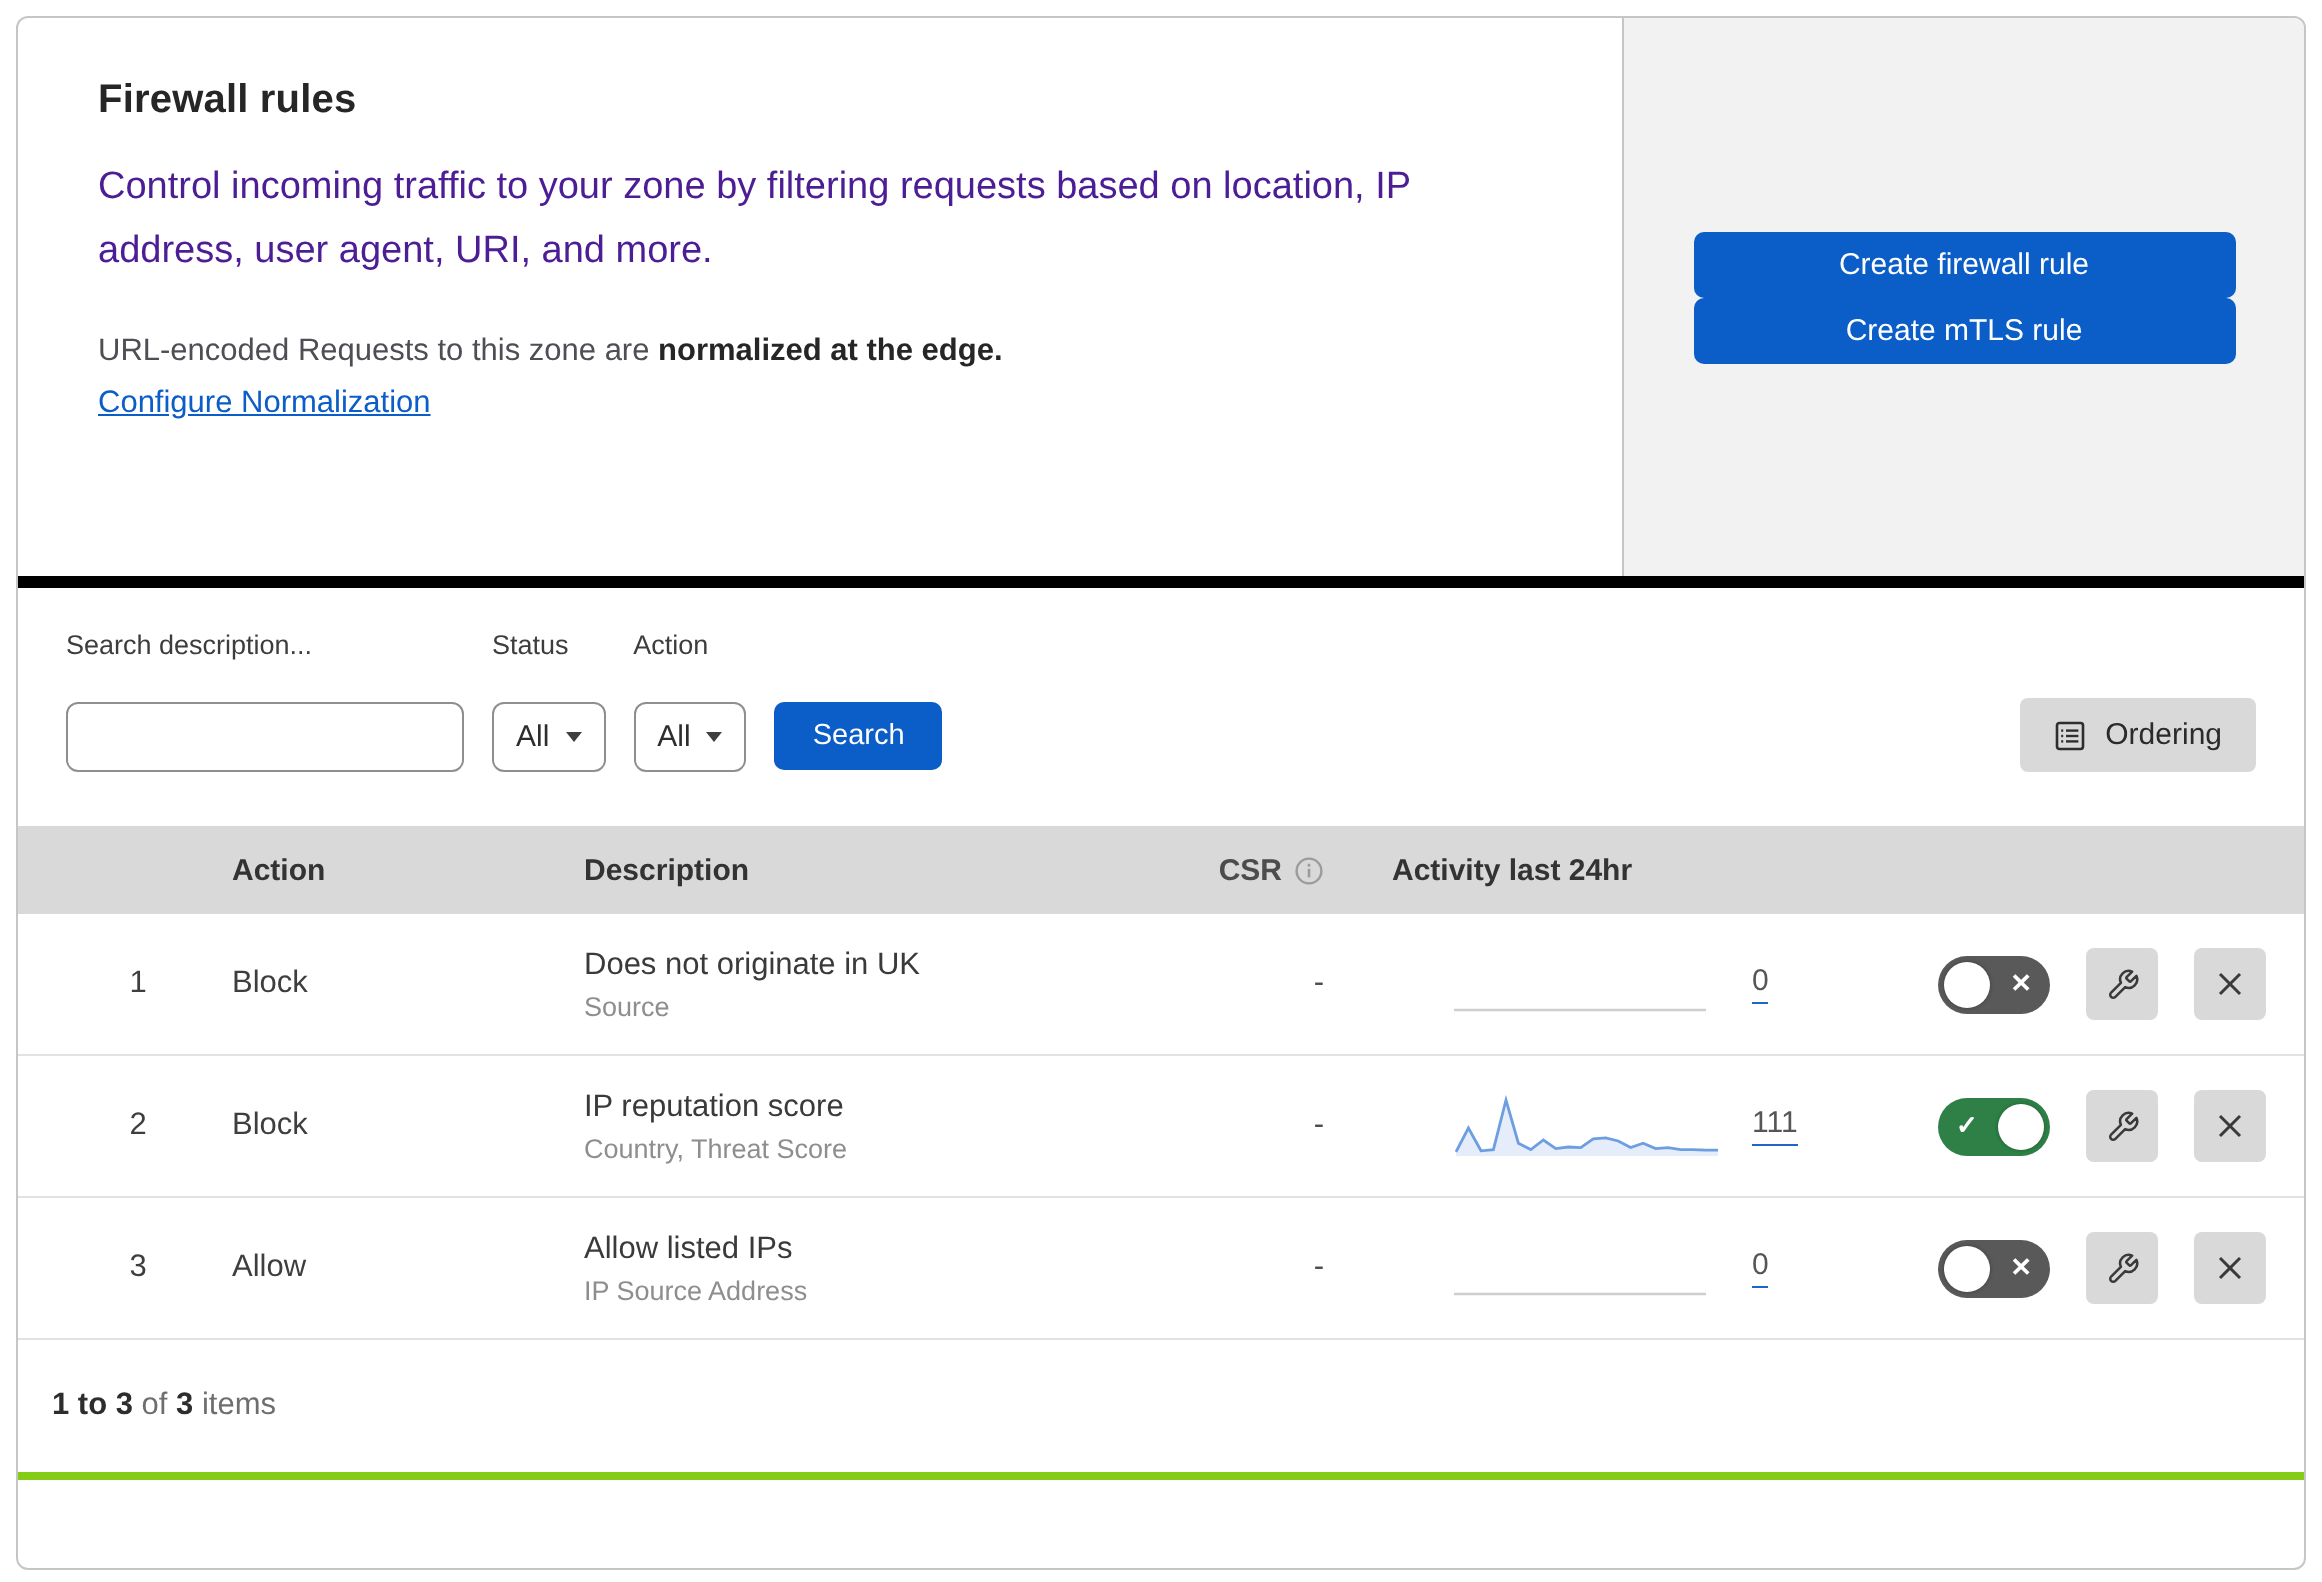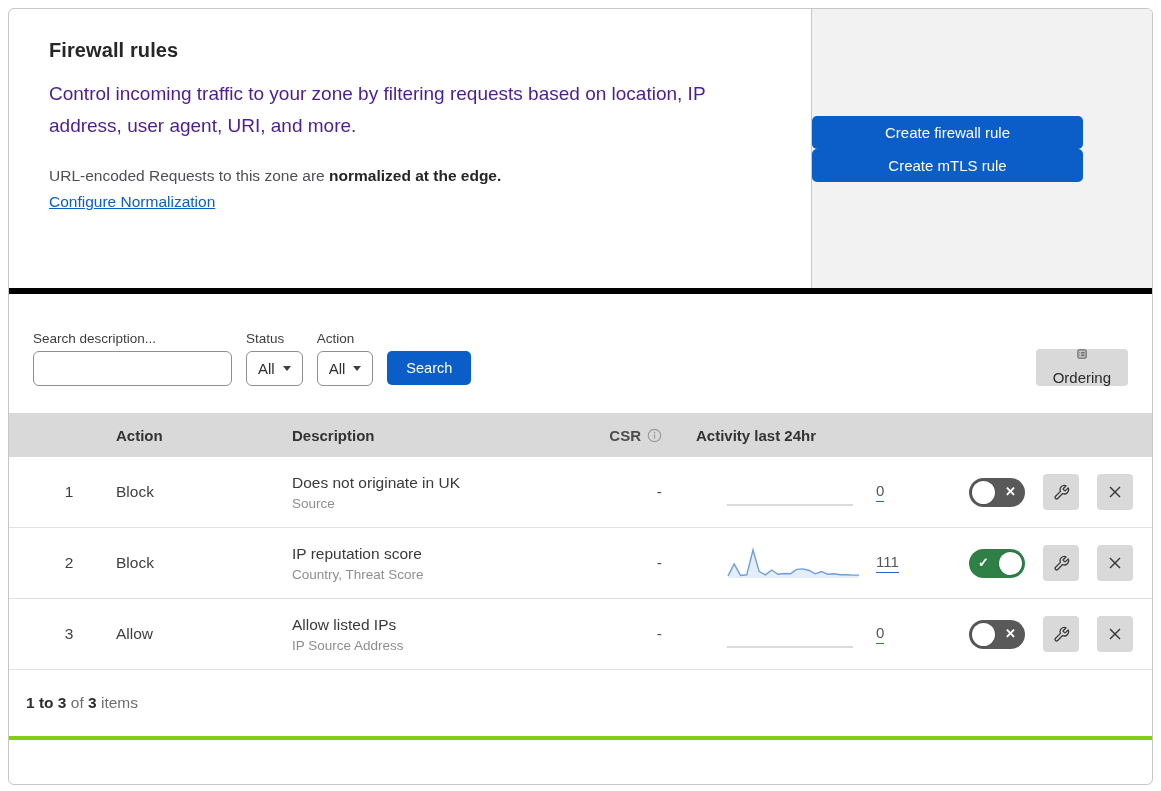--- a/index.html
+++ b/index.html
@@ -19,7 +19,7 @@
   .norm b { color:#262626; }
   .config-link { font-size:15.5px; color:#0b5dc7; text-decoration:underline; cursor:pointer; }
   .header-right { width:341px; flex:none; background:#f2f2f2; border-left:1px solid #c6c6c6;
-    display:flex; flex-direction:column; justify-content:center; }
+    display:flex; flex-direction:column; align-items:center; justify-content:center; }
   .btn-primary { width:271px; height:33px; background:#0b5dc7; color:#fff; border:none; border-radius:5px;
     font-size:15px; font-family:inherit; cursor:pointer; }
   

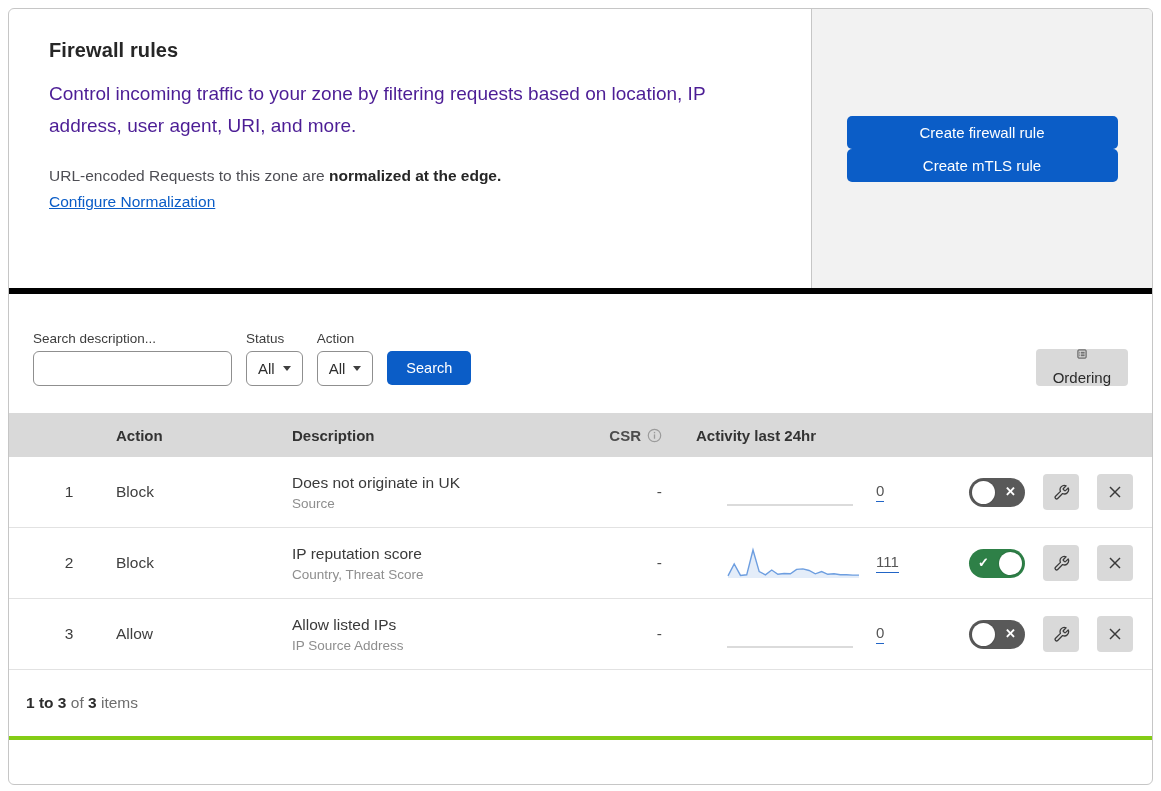--- a/index.html
+++ b/index.html
@@ -25,7 +25,7 @@
   
   .filter-section { height:119px; flex:none; padding:20px 24px 27px; display:flex; align-items:flex-end; justify-content:space-between; }
   .filter-left { display:flex; align-items:flex-end; gap:14px; }
-  .field { display:flex; flex-direction:column; gap:5px; }
+  .field { display:flex; flex-direction:column; gap:21px; }
   .field-label { font-size:13.5px; color:#3d3d3d; }
   .search-box { width:199px; height:35px; border:1px solid #8f8f8f; border-radius:6px; background:#fff;
     display:flex; align-items:center; padding:0 10px; gap:8px; }

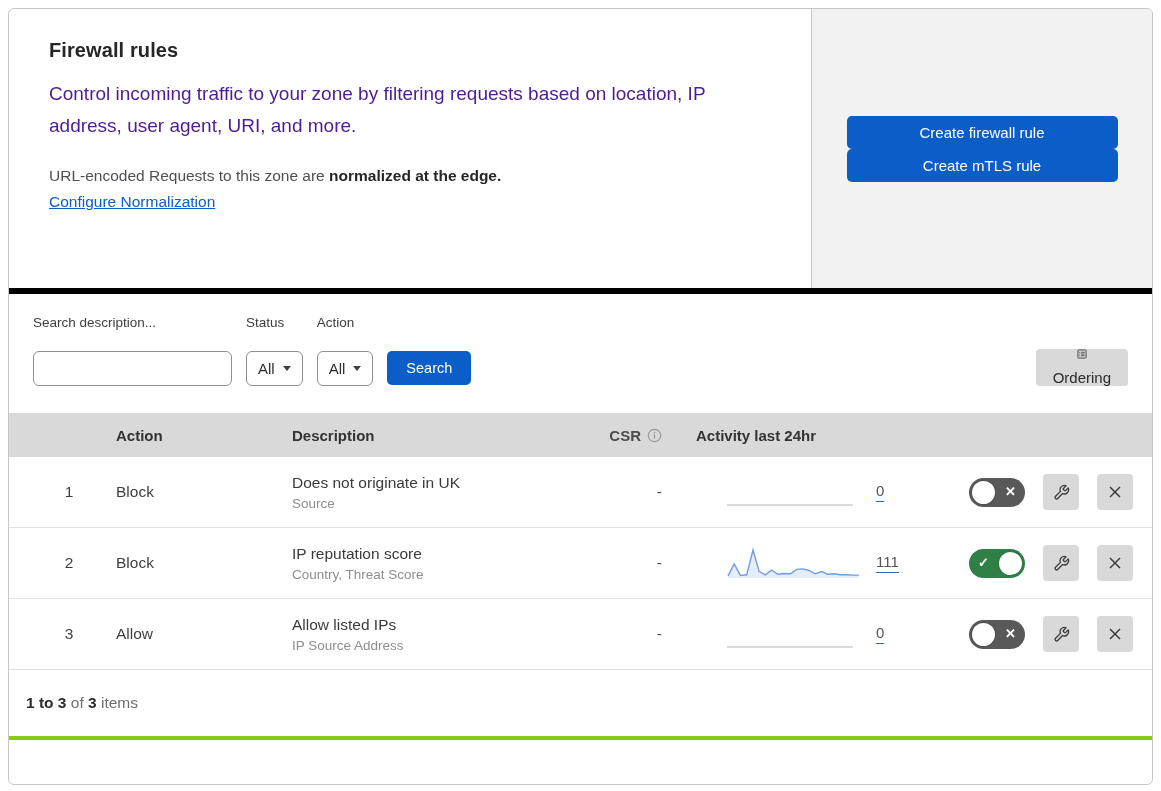--- a/index.html
+++ b/index.html
@@ -36,7 +36,7 @@
   .btn-search { height:34px; padding:0 19px; background:#0b5dc7; color:#fff; border:none; border-radius:5px;
     font-size:14.5px; font-family:inherit; cursor:pointer; margin-bottom:1px; }
   .btn-ordering { height:37px; padding:0 17px; background:#d9d9d9; color:#2b2b2b; border:none; border-radius:4px;
-    font-size:15px; font-family:inherit; cursor:pointer; display:flex; align-items:center; gap:10px;flex-direction:column; }
+    font-size:15px; font-family:inherit; cursor:pointer; display:flex; align-items:center; gap:10px; }
   
   .thead { display:flex; align-items:center; height:44px; flex:none; background:#d9d9d9;
     font-size:15px; font-weight:700; color:#333; }

